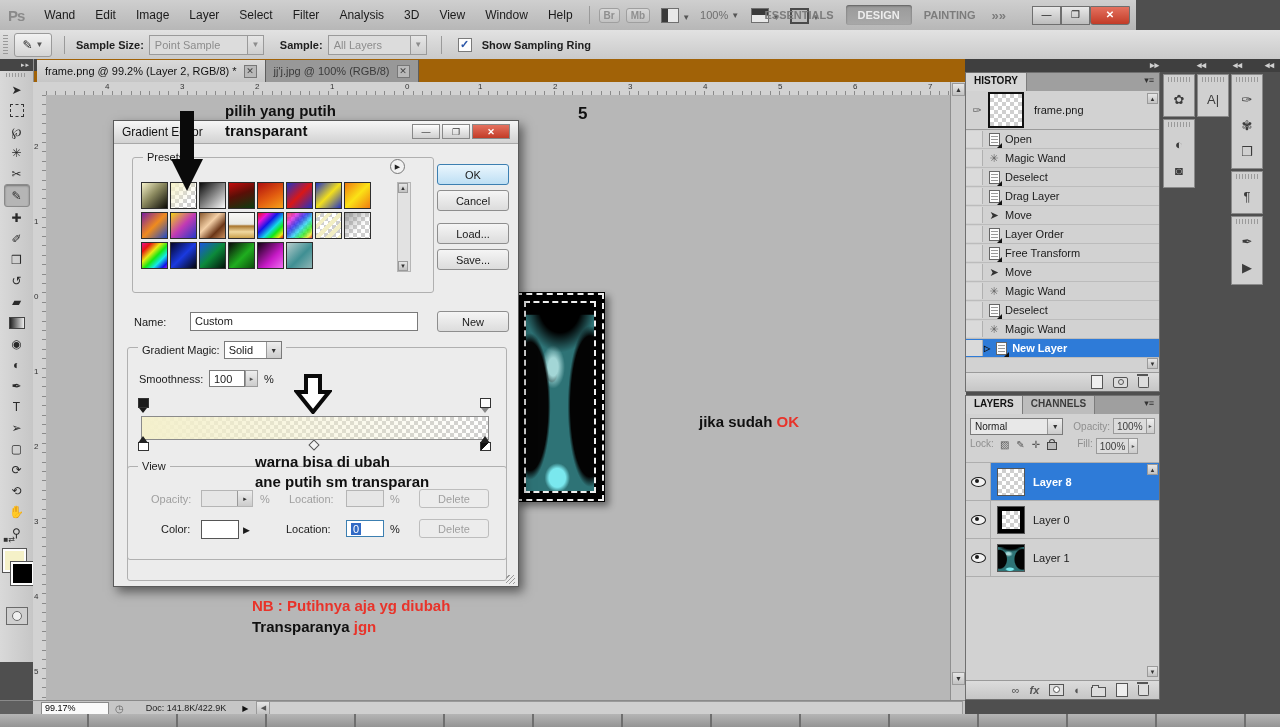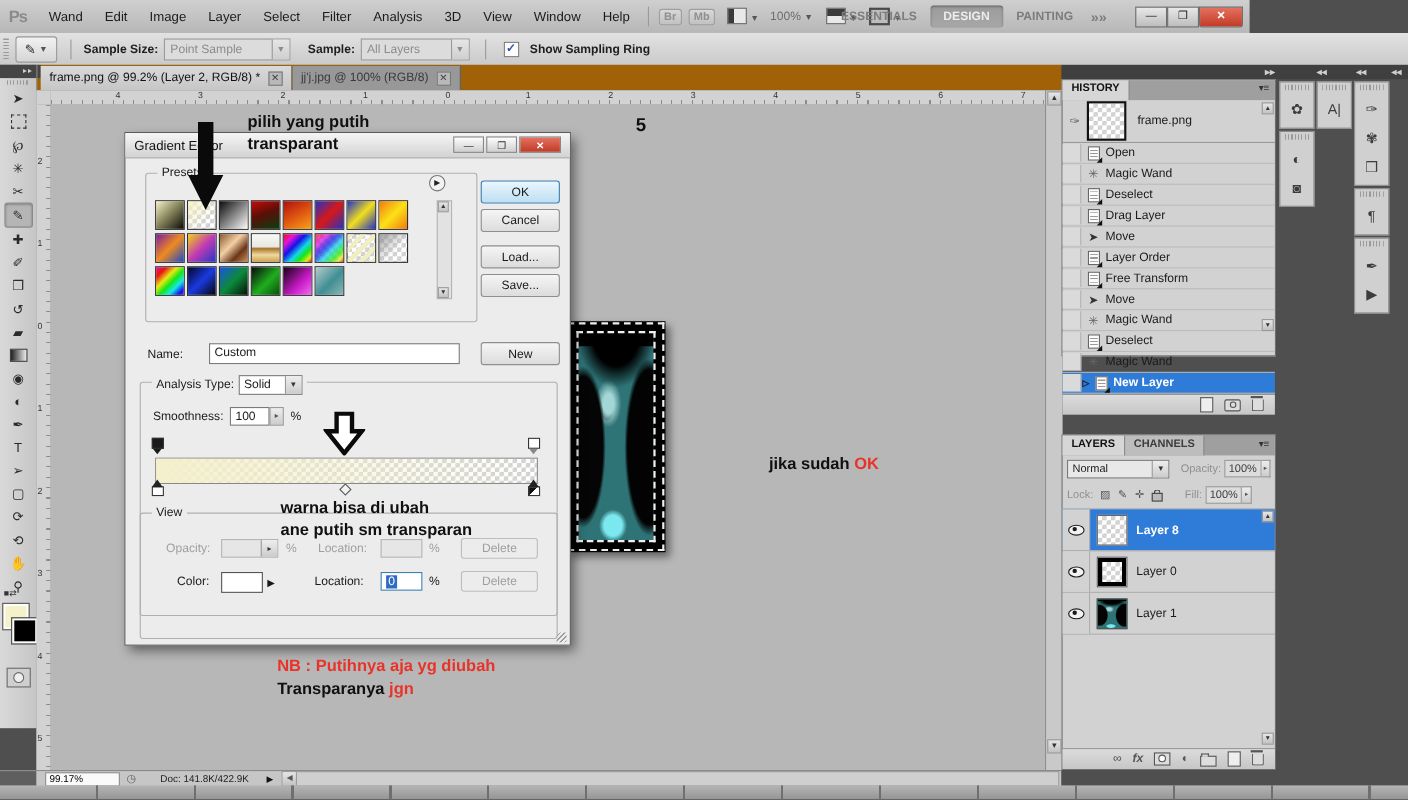--- a/index.html
+++ b/index.html
@@ -564,7 +564,7 @@
     <span>Transparanya </span><span class="red">jgn</span>
   </div>
 
-  <div class="panel" id="history-panel" style="top:72px;height:252px;">
+  <div class="panel" id="history-panel" style="top:72px;height:320px;">
     <div class="panel-tabs">
       <span class="panel-tab active">HISTORY</span>
       <span class="panel-menu">▾≡</span>

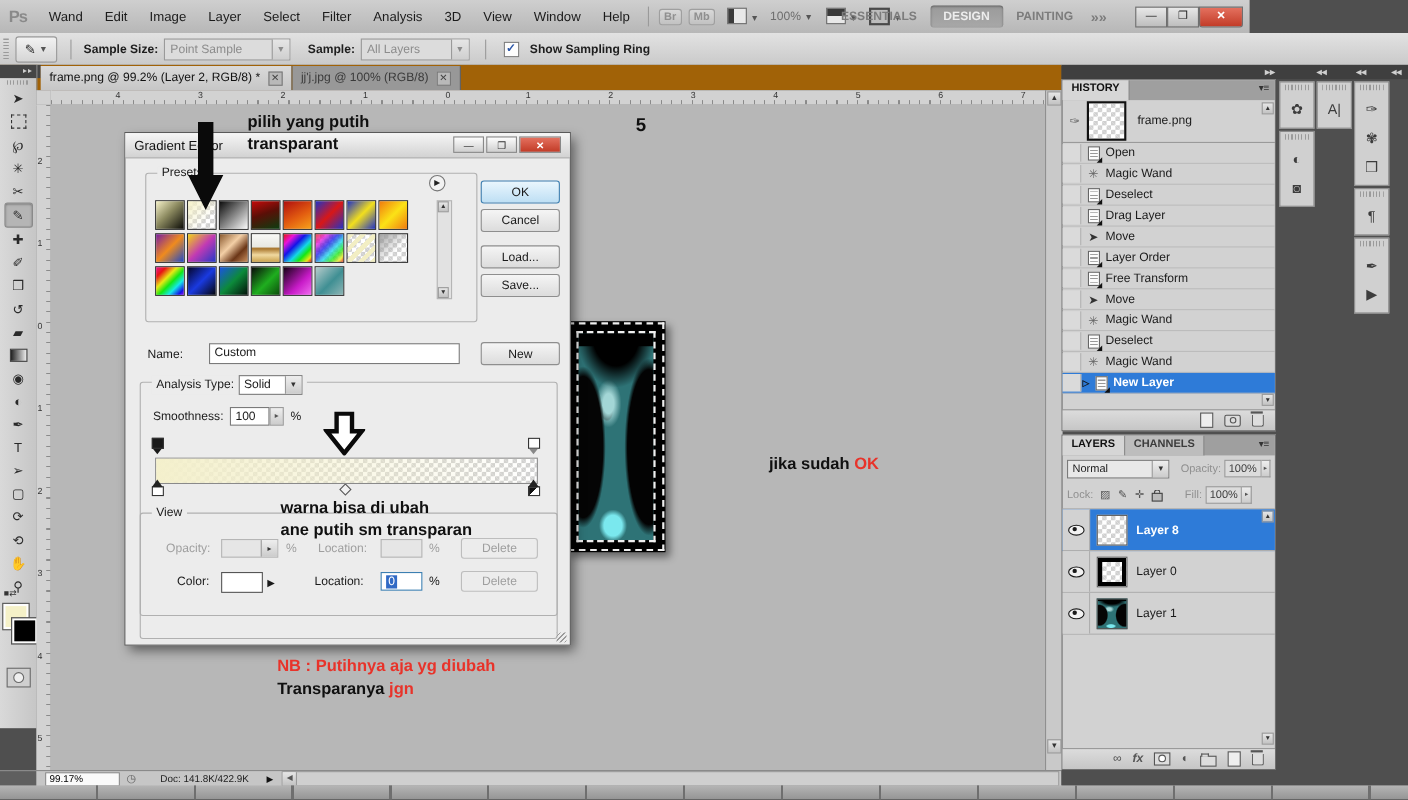--- a/index.html
+++ b/index.html
@@ -431,7 +431,7 @@
 
     <div class="fs" style="left:13px;top:226px;width:378px;height:232px;">
       <span class="legend" style="display:flex;align-items:center;gap:4px;">
-        <span>Analysis Type:</span>
+        <span>Gradient Magic:</span>
         <span class="combo" style="position:relative;width:58px;height:18px;">
             <span>Solid</span>
             <span class="dbtn">▼</span>

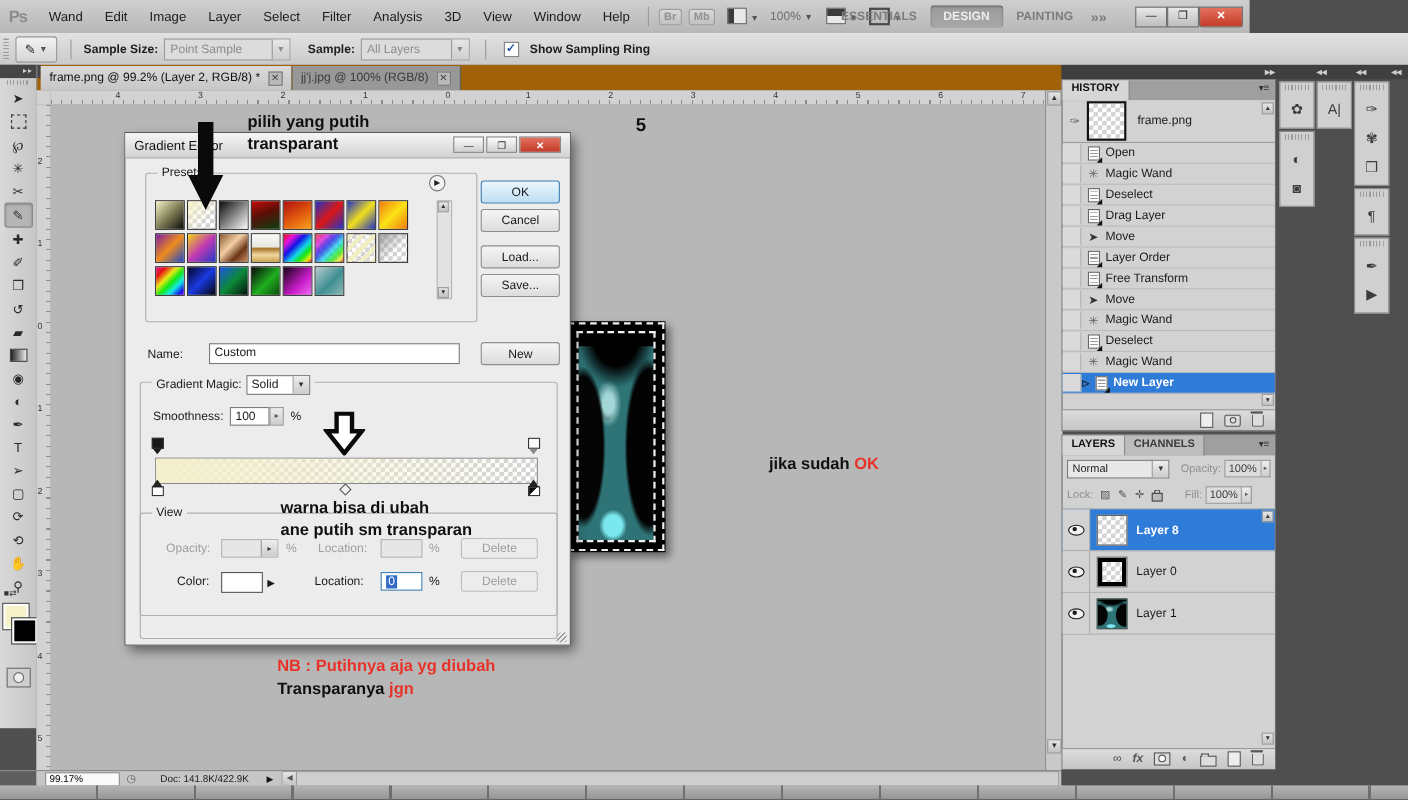--- a/index.html
+++ b/index.html
@@ -685,7 +685,7 @@
       <span class="lp-box" style="margin-left:3px;">100%</span>
         <span class="lp-spin">▸</span>
     </div>
-    <div style="height:24px;display:flex;align-items:center;padding:0 4px;flex-shrink:0;border-bottom:1px solid #aeaeae;">
+    <div style="height:24px;display:flex;align-items:flex-start;padding:0 4px;flex-shrink:0;border-bottom:1px solid #aeaeae;">
       <span class="lp-label">Lock:</span>
       <span id="lock-icons" style="display:flex;gap:7px;margin-left:6px;align-items:center;">
           <span style="font-size:10px;color:#555;">▨</span>

